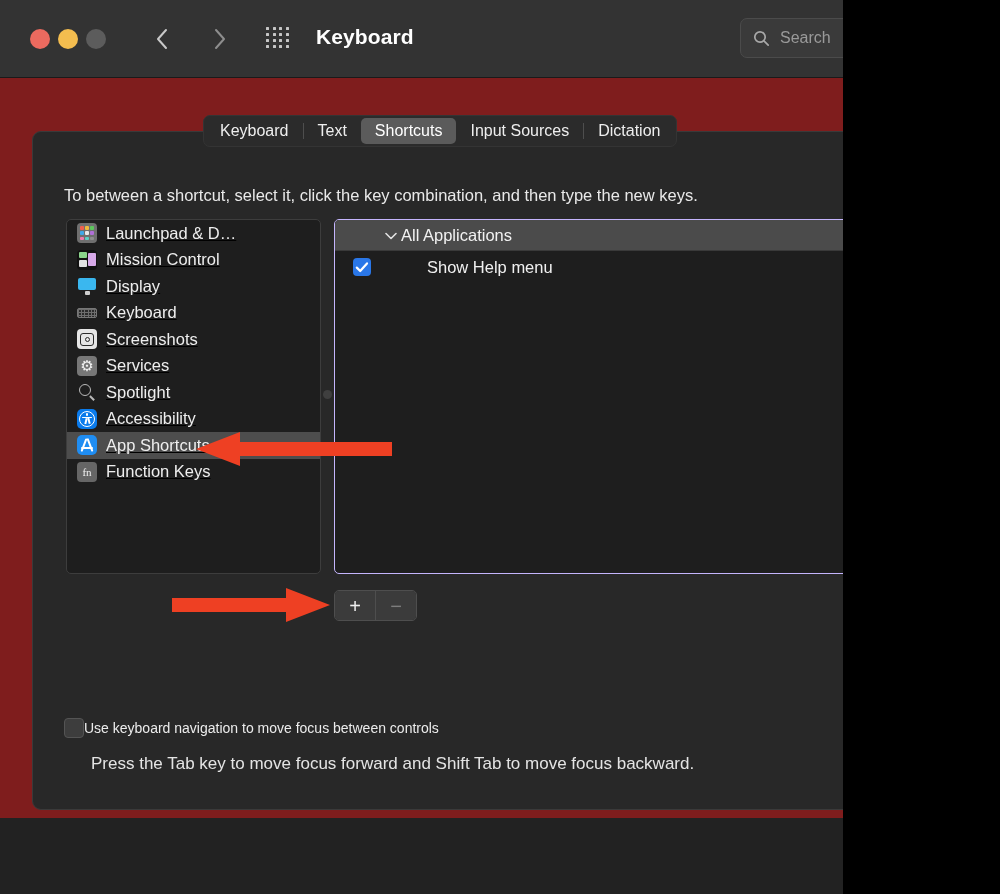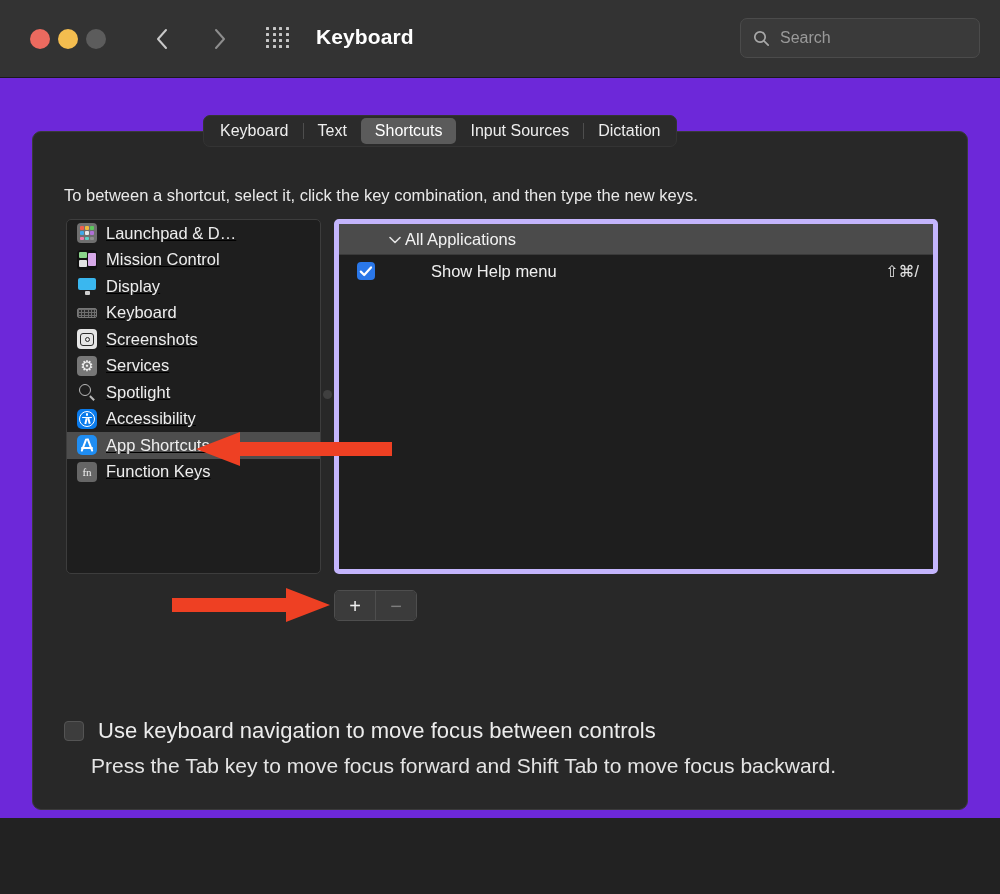--- a/index.html
+++ b/index.html
@@ -14,9 +14,9 @@
 
   #window {
     position: relative;
-    width: 1000px;
+    width: 843px;
     height: 894px;
-    background: #6d28d9;
+    background: #7f1d1d;
     overflow: hidden;
   }
 

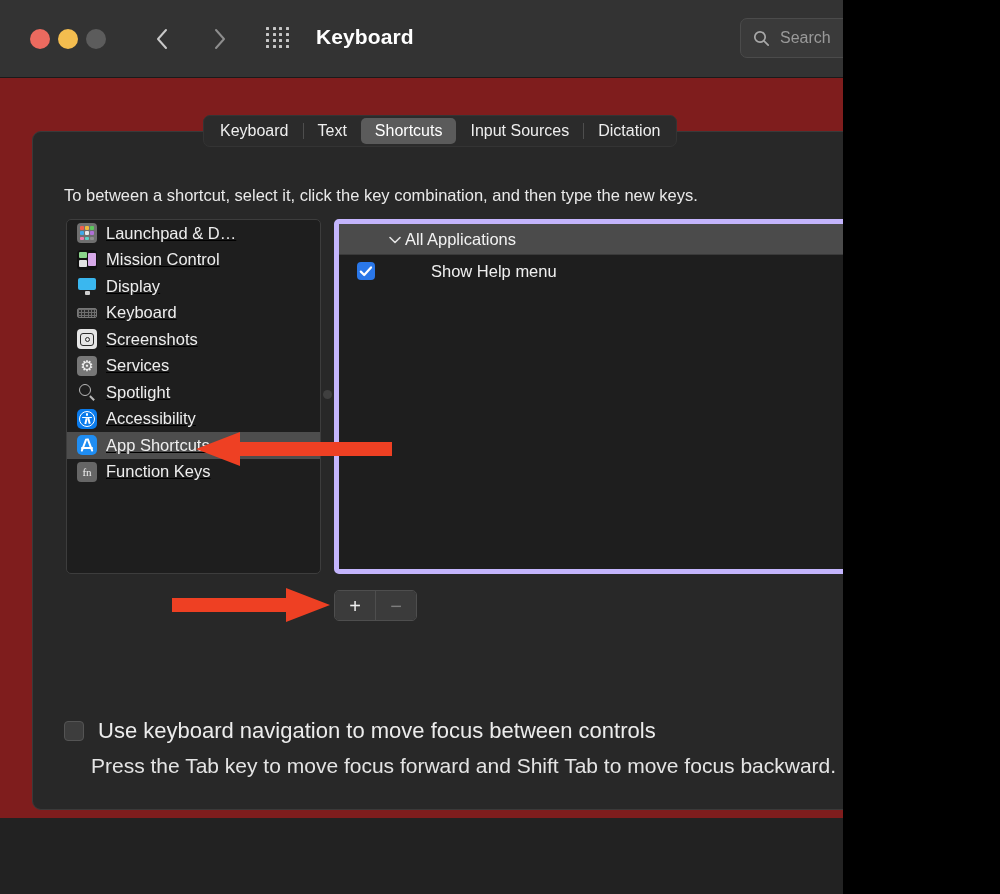--- a/index.html
+++ b/index.html
@@ -312,7 +312,7 @@
     left: 334px; top: 219px;
     width: 604px; height: 355px;
     background: #1e1e1e;
-    border: 5px solid #c4b5fd;
+    border: 1px solid #c4b5fd;
     border-radius: 5px;
     overflow: hidden;
   }

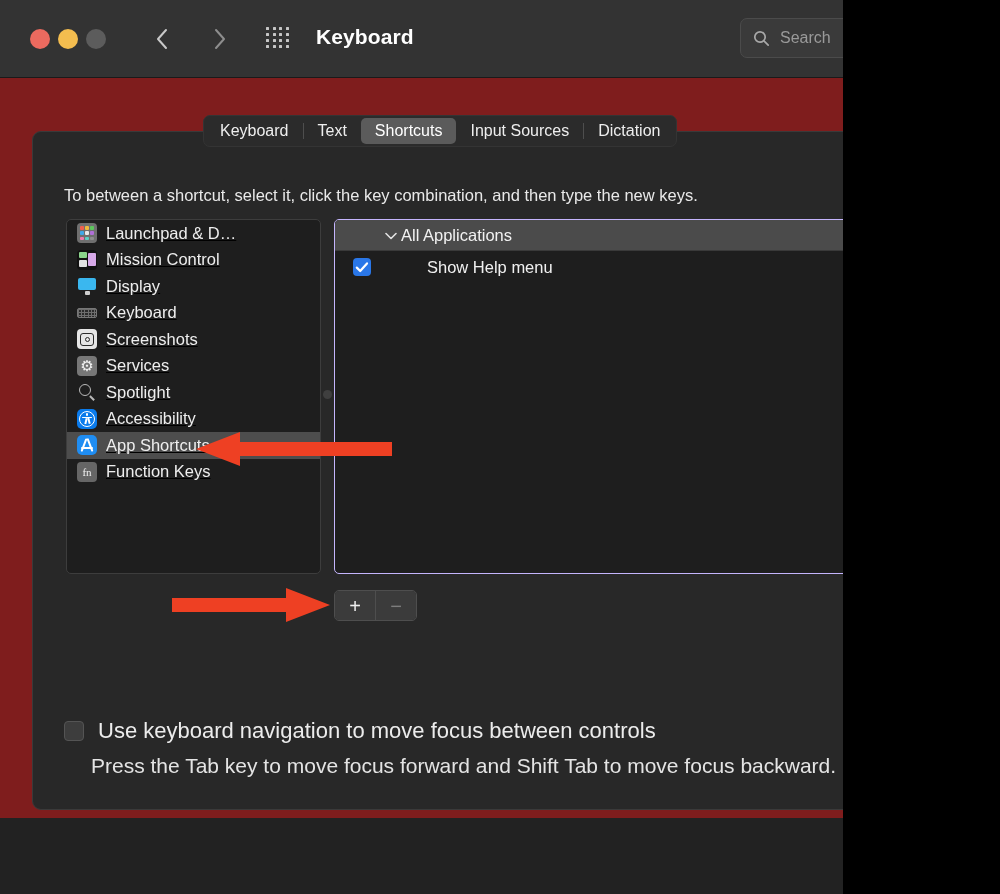--- a/index.html
+++ b/index.html
@@ -399,8 +399,7 @@
     border-radius: 4px;
   }
   #kbnav-label {
-    margin-left: 14px;
-    font-size: 22px;
+    font-size: 14px;
     color: #ececec;
     text-align: center;
   }

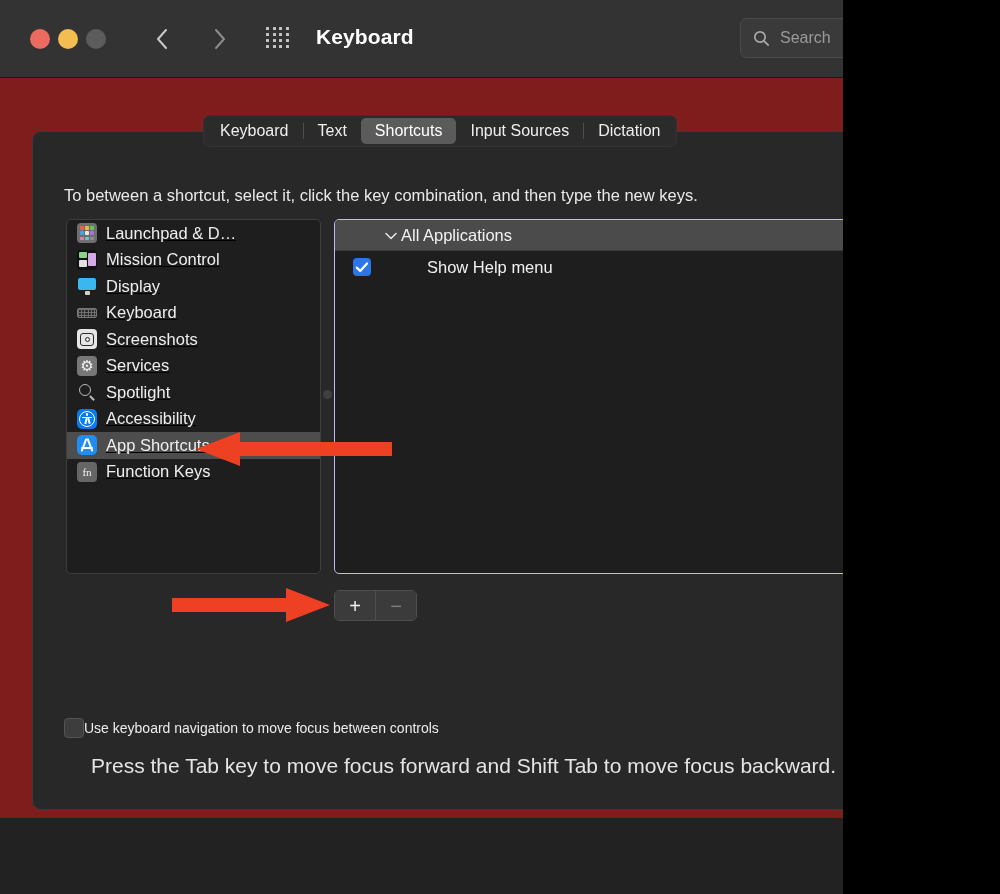--- a/index.html
+++ b/index.html
@@ -406,7 +406,7 @@
   #kbnav-hint {
     position: absolute;
     left: 91px; top: 754px;
-    font-size: 21px;
+    font-size: 17px;
     color: #e4e4e4;
   }
 

